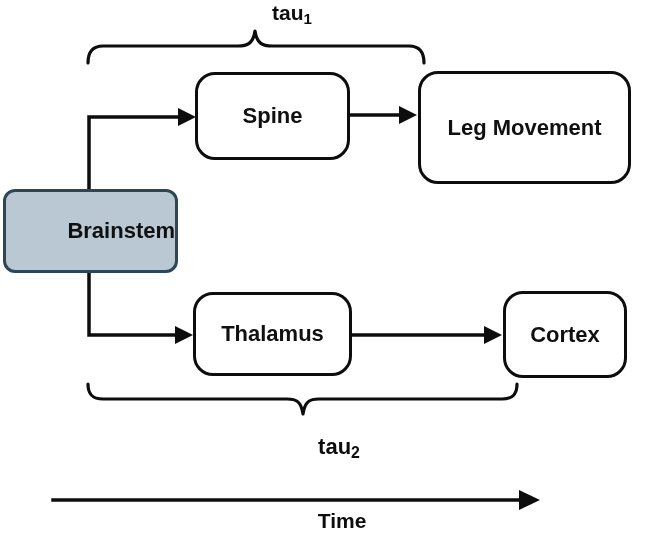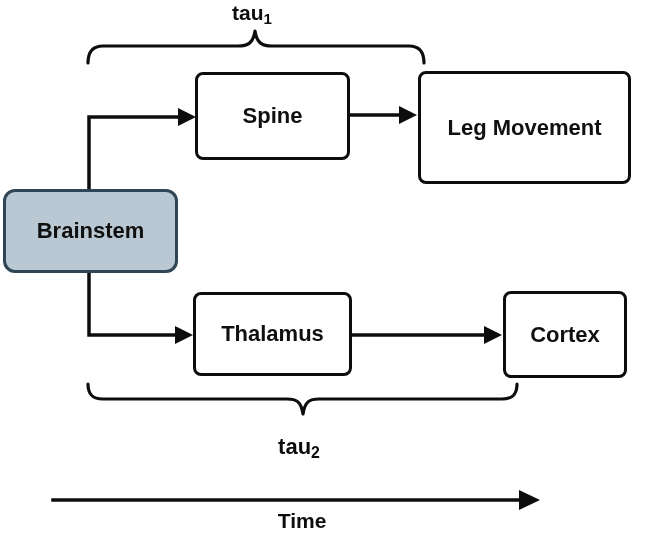--- a/index.html
+++ b/index.html
@@ -65,6 +65,7 @@
     font-size: 21px;
     color: #0d0d0d;
     white-space: nowrap;
+    margin-left: 40px;
   }
   #tau1-label { left: 252px; top: 1px; }
   #tau2-label { left: 299px; top: 434px; font-size: 22px; }

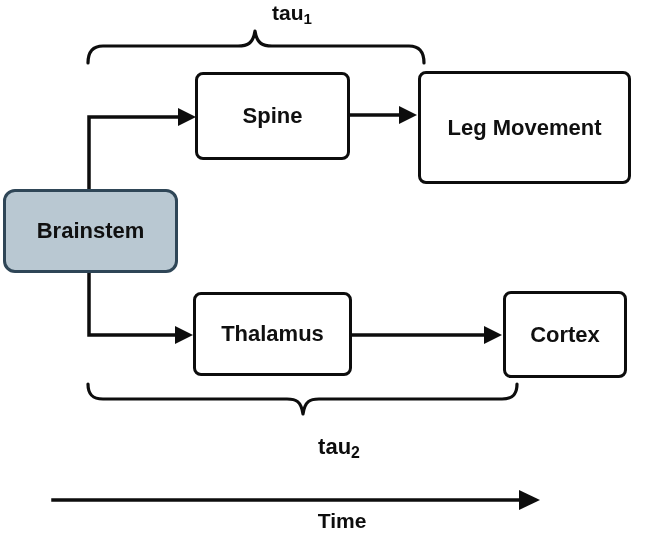--- a/index.html
+++ b/index.html
@@ -42,7 +42,7 @@
     box-sizing: border-box;
     background: var(--node-fill, #ffffff);
     border: 3.5px solid var(--node-border, #0d0d0d);
-    border-radius: 8px;
+    border-radius: 20px;
     font-weight: bold;
     font-size: 22px;
     color: #101010;

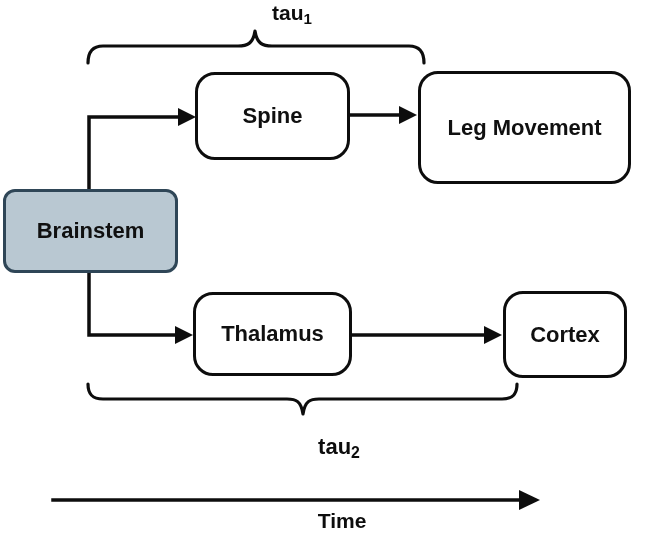--- a/index.html
+++ b/index.html
@@ -55,7 +55,7 @@
   }
   #node-spine     { left: 195px; top: 72px;  width: 155px; height: 88px; }
   #node-leg       { left: 418px; top: 71px;  width: 213px; height: 113px; }
-  #node-brainstem { left: 3px;   top: 189px; width: 175px; height: 84px; }
+  #node-brainstem { left: 3px;   top: 189px; width: 175px; height: 84px; justify-content: flex-end; }
   #node-thalamus  { left: 193px; top: 292px; width: 159px; height: 84px; }
   #node-cortex    { left: 503px; top: 291px; width: 124px; height: 87px; }
   .txt-label {

